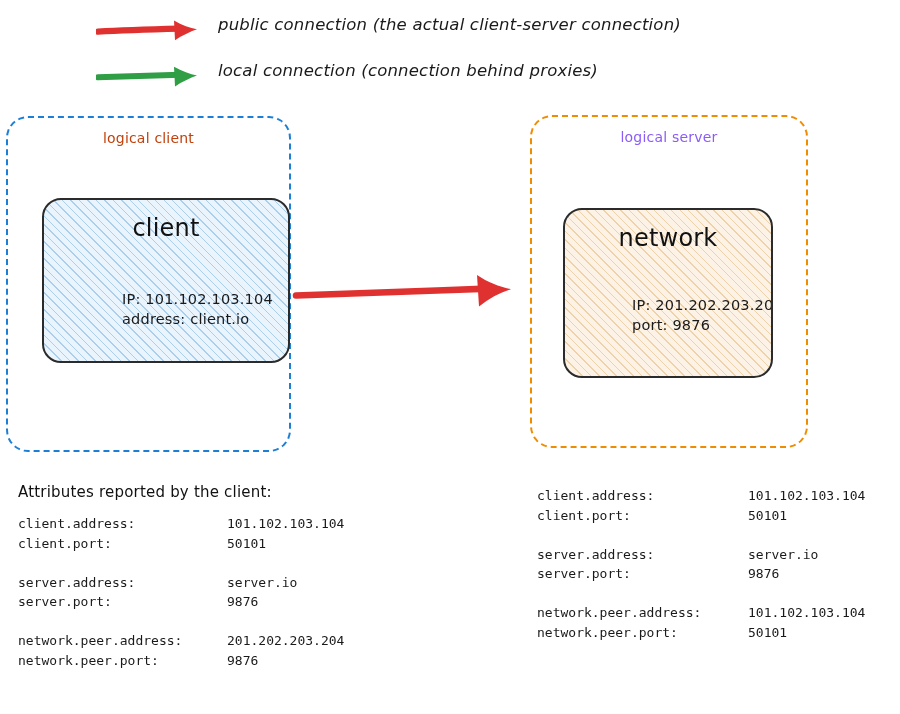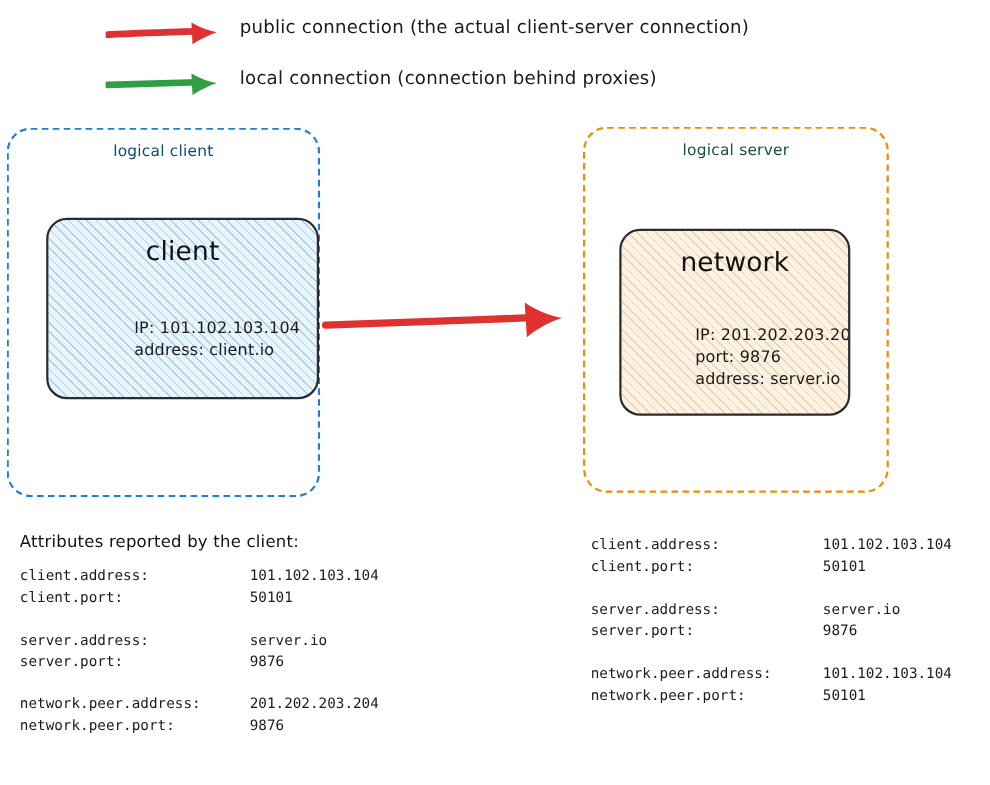--- a/index.html
+++ b/index.html
@@ -22,7 +22,7 @@
   }
 
   
-  #legend { position: absolute; left: 0; top: 0; width: 900px; height: 100px; }
+  #legend { position: absolute; left: 0; top: 0; width: 900px; height: 100px; font-style: italic; }
   .legend-row { position: absolute; left: 96px; height: 24px; }
   .legend-arrow { position: absolute; left: 0; top: 0; }
   .legend-label {

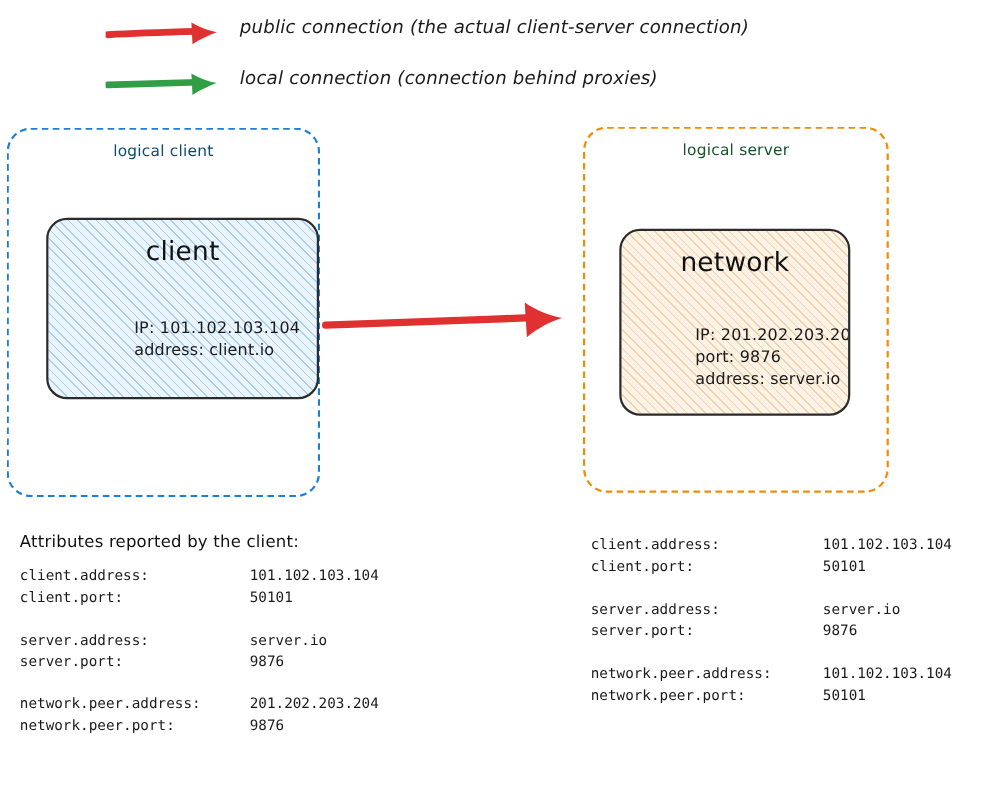--- a/index.html
+++ b/index.html
@@ -59,7 +59,7 @@
     font-size: 14px;
     white-space: nowrap;
   }
-  #logical-client .logical-label { color: #0c4a6e; text-align: center; }
+  #logical-client .logical-label { color: #c2410c; text-align: center; }
   #logical-server .logical-label { color: #14532d; }
 
   

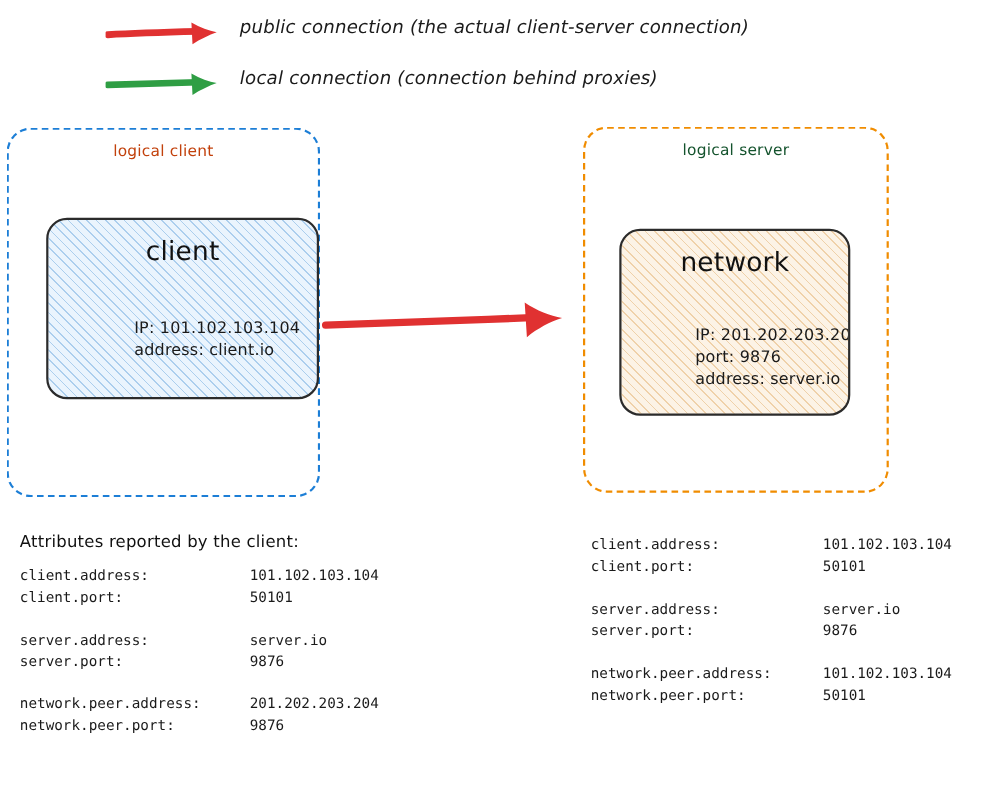--- a/index.html
+++ b/index.html
@@ -60,7 +60,7 @@
     white-space: nowrap;
   }
   #logical-client .logical-label { color: #c2410c; text-align: center; }
-  #logical-server .logical-label { color: #14532d; }
+  #logical-server .logical-label { color: #8b5cf6; }
 
   
   .node {

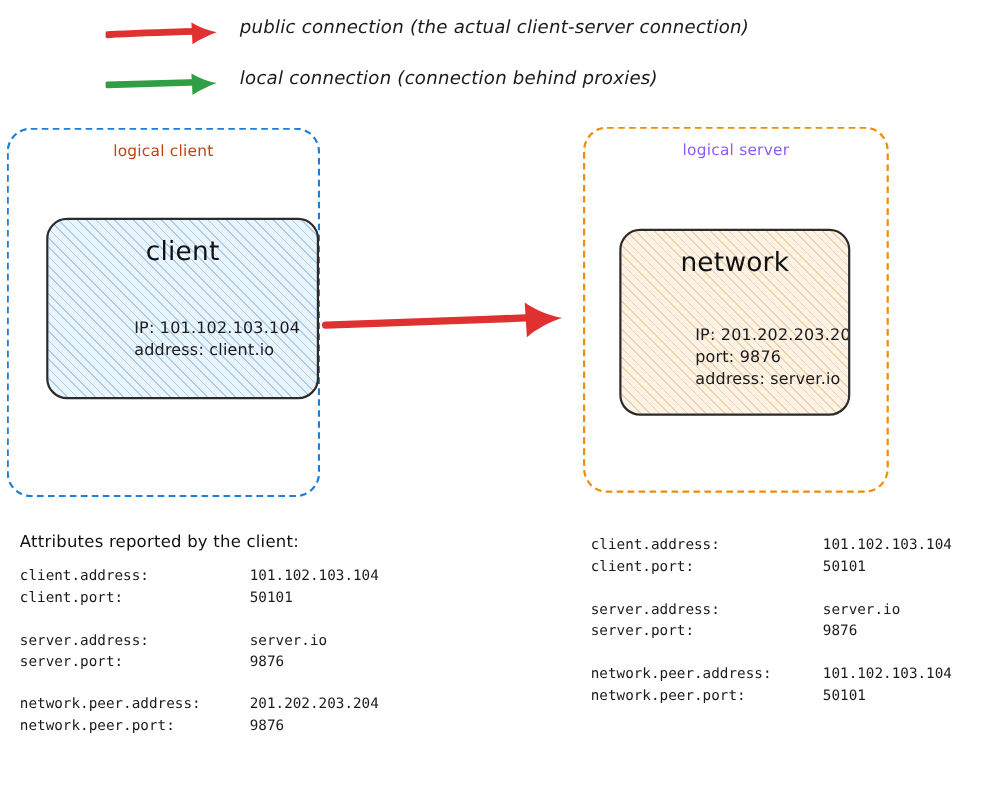--- a/index.html
+++ b/index.html
@@ -190,7 +190,6 @@
   <div class="node-details hand">
     <div>IP: 201.202.203.204</div>
     <div>port: 9876</div>
-    <div>address: server.io</div>
   </div>
 </div>
 

